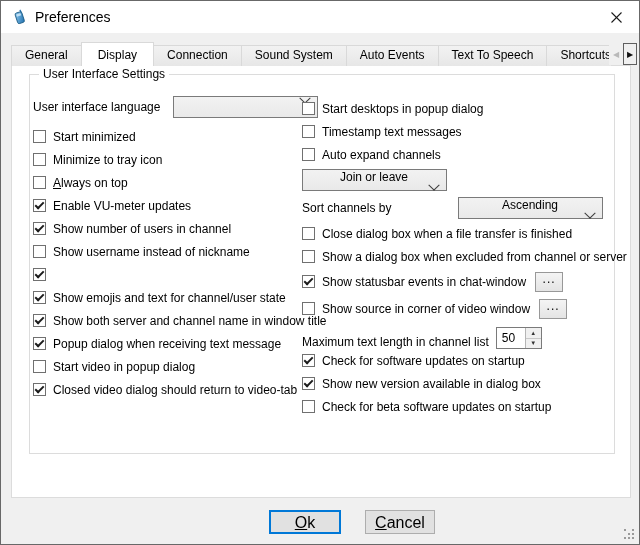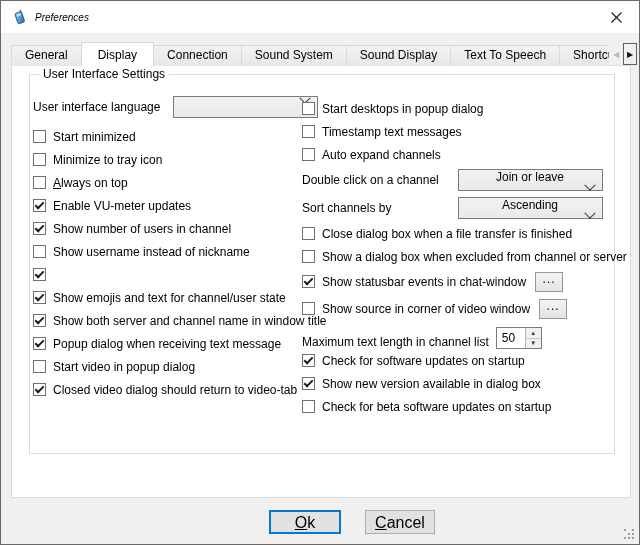--- a/index.html
+++ b/index.html
@@ -10,7 +10,7 @@
   .titlebar{position:absolute;left:0;top:0;width:100%;height:32px;background:#fff;
     display:flex;align-items:center;}
   .app-icon{width:16px;height:16px;margin-left:10px;flex:none;}
-  .title-text{margin-left:8px;font-size:10px;font-style:italic;}
+  .title-text{margin-left:8px;font-size:14px;}
   .close-btn{margin-left:auto;width:46px;height:31px;display:flex;align-items:center;
     justify-content:center;background:#fff;cursor:default;}
   

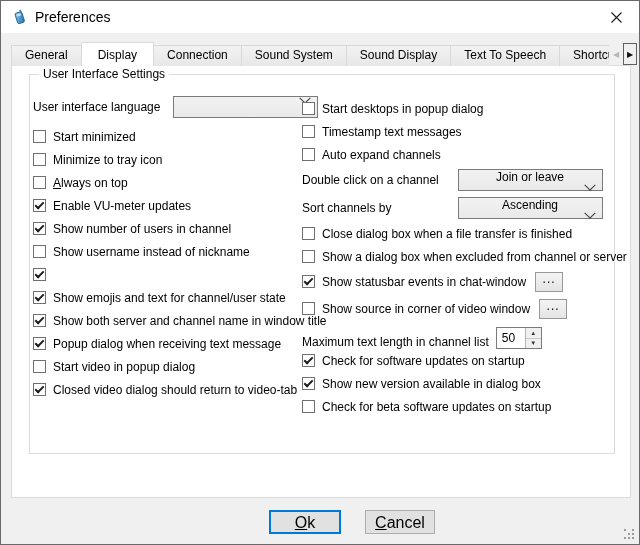--- a/index.html
+++ b/index.html
@@ -113,7 +113,7 @@
       <div class="tab active">Display</div>
       <div class="tab">Connection</div>
       <div class="tab">Sound System</div>
-      <div class="tab">Sound Display</div>
+      <div class="tab">Auto Events</div>
       <div class="tab">Text To Speech</div>
       <div class="tab">Shortcuts</div>
     </div>

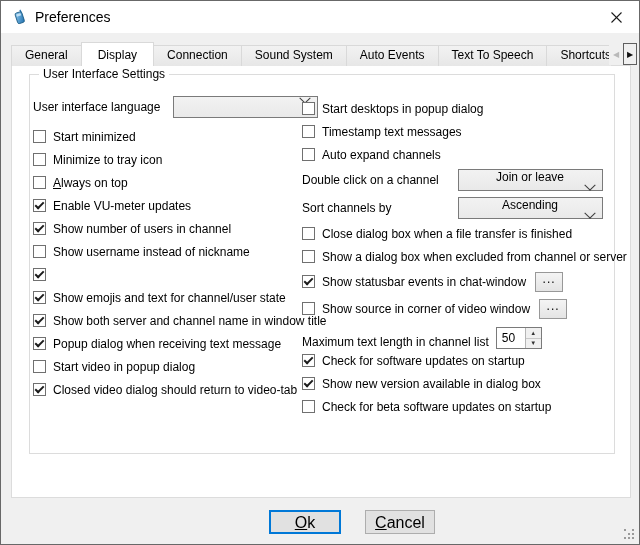--- a/index.html
+++ b/index.html
@@ -203,7 +203,6 @@
         </div>
 
       <div class="dd-row">
-        <span class="dd-label">Double click on a channel</span>
         <div class="combobox">
           <span>Join or leave</span>
           <span class="combo-chevron"></span>

